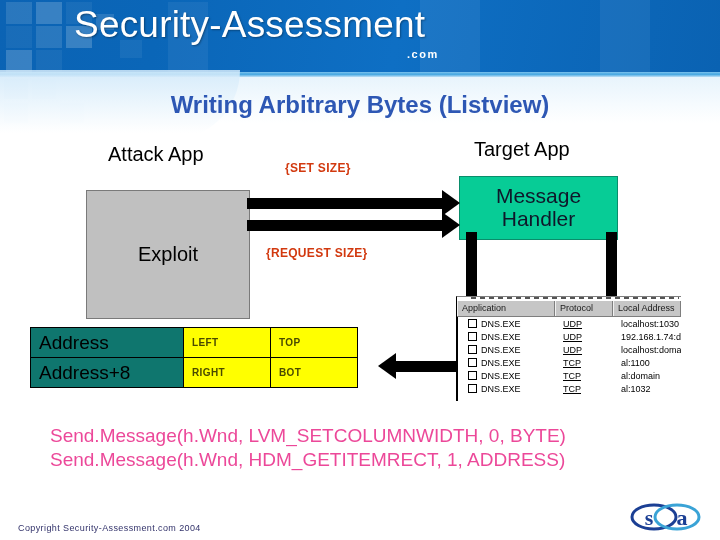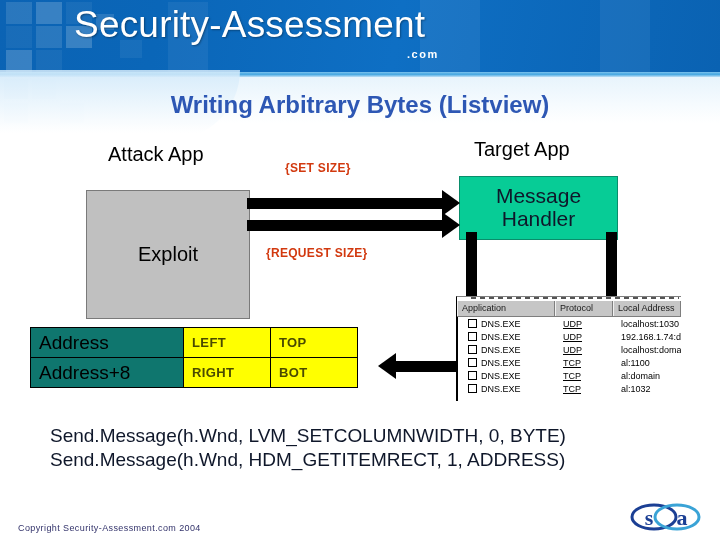--- a/index.html
+++ b/index.html
@@ -122,7 +122,7 @@
     border:1px solid #000;height:29px;padding:0 8px;white-space:nowrap;
   }
   #mem-table td.k{background:#0f766e;color:#000;font-size:19px;width:136px;}
-  #mem-table td.v{background:#ffff00;color:#4a4a00;font-size:13px;font-weight:bold;width:70px;letter-spacing:.4px;}
+  #mem-table td.v{background:#ffff00;color:#4a4a00;font-size:10px;font-weight:bold;width:70px;letter-spacing:.4px;}
 
   
   #listview{

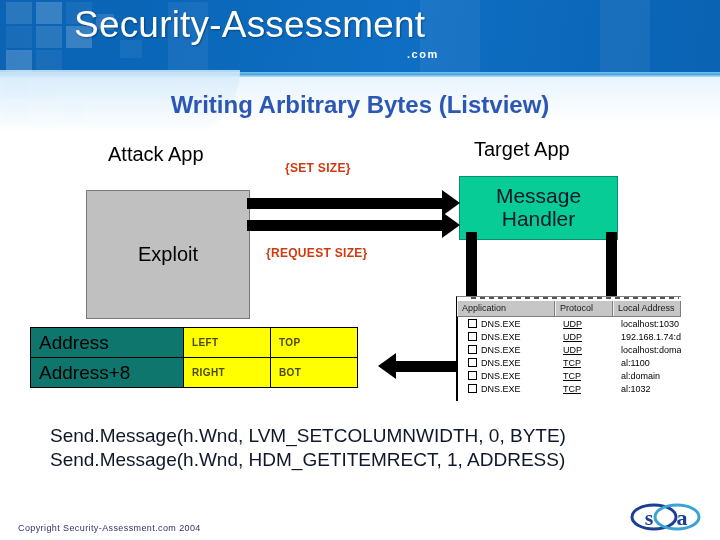--- a/index.html
+++ b/index.html
@@ -161,7 +161,7 @@
   
   #code-block{
     position:absolute;left:50px;top:424px;width:660px;
-    font-size:19px;color:#0f172a;line-height:1.28;white-space:nowrap;
+    font-size:19px;color:#ec4899;line-height:1.28;white-space:nowrap;
     font-family:"Liberation Sans", sans-serif;
   }
 

